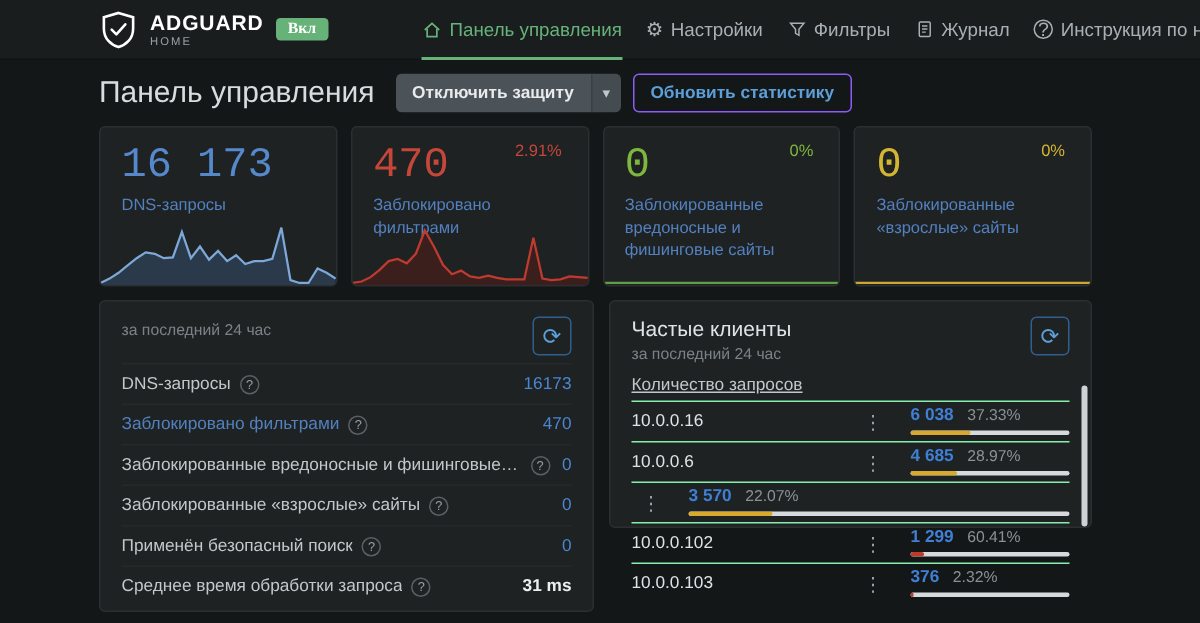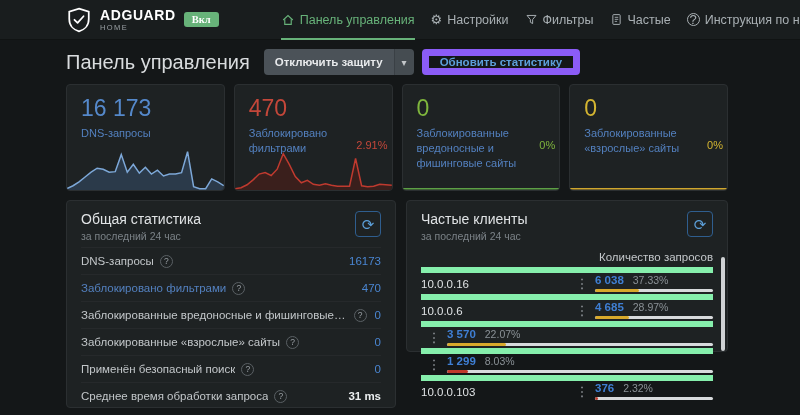--- a/index.html
+++ b/index.html
@@ -138,7 +138,7 @@
             <path d="M5.8 5.3 h4.4 M5.8 7.8 h4.4 M5.8 10.3 h3" stroke="currentColor" stroke-width="1.1" fill="none"></path>
           </svg>
       </span>
-      <span>Частые</span>
+      <span>Журнал</span>
     </div>
     <div class="nav-item">
       <span class="nicon qcirc">?</span>

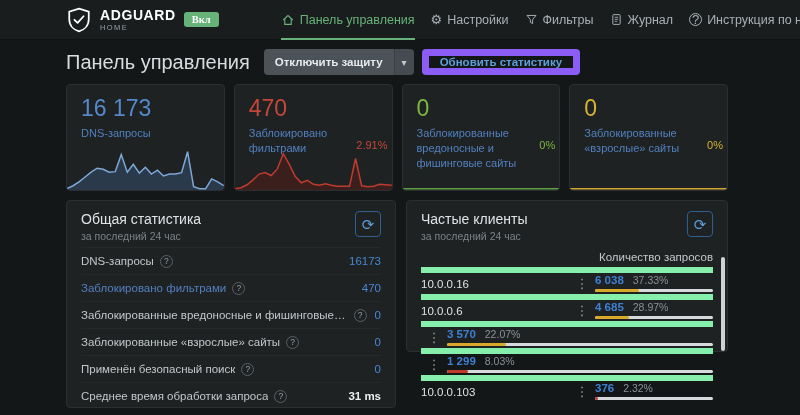--- a/index.html
+++ b/index.html
@@ -36,7 +36,7 @@
                display:flex; align-items:center; padding:0 11px; }
   .btn-split .caret-part { background:#454c51; color:#c3c7ca; border-left:1px solid #3a4045;
                display:flex; align-items:center; padding:0 7px; font-size:10px; }
-  .btn-refresh { margin-left:8px; height:26px; border:7px solid #8b5cf6; color:#5c9fd9;
+  .btn-refresh { margin-left:8px; height:26px; border:1px solid #8b5cf6; color:#5c9fd9;
                background:transparent; border-radius:4px; font-size:11.5px; font-weight:bold;
                padding:0 11px; font-family:inherit; cursor:pointer; }
 

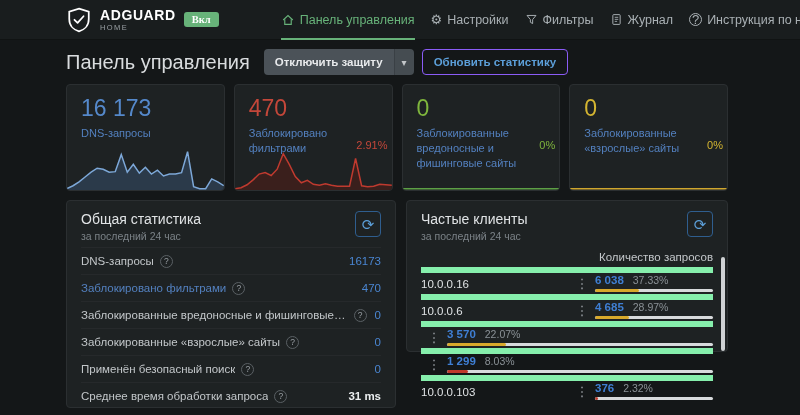--- a/index.html
+++ b/index.html
@@ -44,7 +44,7 @@
   .stats-row { display:flex; gap:9px; margin-top:8px; }
   .stat-card { position:relative; flex:1; height:107px; background:#1e2223;
                border:1px solid #2b2f31; border-radius:4px; overflow:hidden; }
-  .stat-num { font-size:23px; margin:10px 14px 4px; }
+  .stat-num { font-size:28px; margin:10px 14px 4px;font-family:Liberation Mono, monospace; }
   .stat-pct { position:absolute; top:10px; right:4px; font-size:11px;margin-top:44px; }
   .stat-lbl { font-size:11px; color:#5380bf; margin:0 14px; line-height:1.35; }
   svg.spark { position:absolute; left:0; bottom:0; width:100%; height:54px; display:block; }

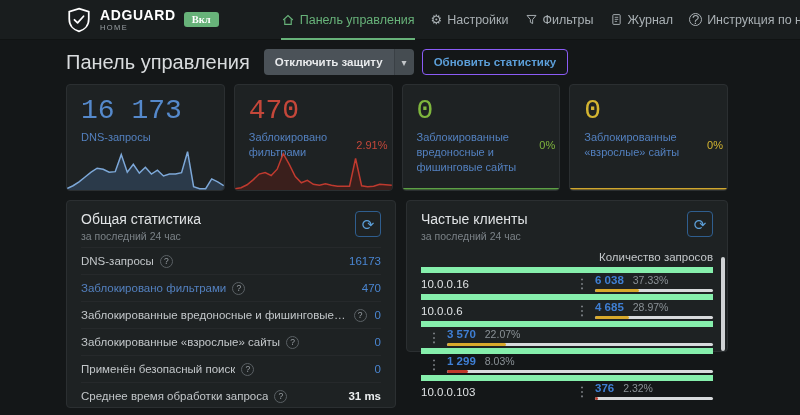--- a/index.html
+++ b/index.html
@@ -45,7 +45,7 @@
   .stat-card { position:relative; flex:1; height:107px; background:#1e2223;
                border:1px solid #2b2f31; border-radius:4px; overflow:hidden; }
   .stat-num { font-size:28px; margin:10px 14px 4px;font-family:Liberation Mono, monospace; }
-  .stat-pct { position:absolute; top:10px; right:4px; font-size:11px;margin-top:44px; }
+  .stat-pct { position:absolute; top:10px; right:17px; font-size:11px; }
   .stat-lbl { font-size:11px; color:#5380bf; margin:0 14px; line-height:1.35; }
   svg.spark { position:absolute; left:0; bottom:0; width:100%; height:54px; display:block; }
 

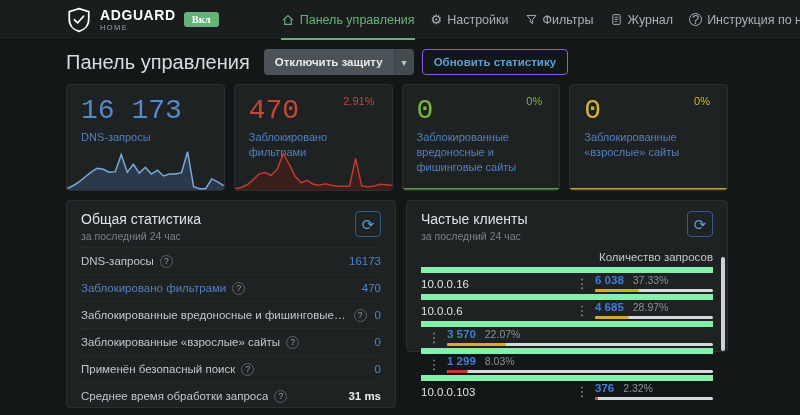--- a/index.html
+++ b/index.html
@@ -201,7 +201,6 @@
     <section class="panel panel-left">
       <div class="panel-head">
         <div>
-          <div class="panel-title">Общая статистика</div>
           <div class="panel-sub">за последний 24 час</div>
         </div>
         <button class="icon-btn">⟳</button>

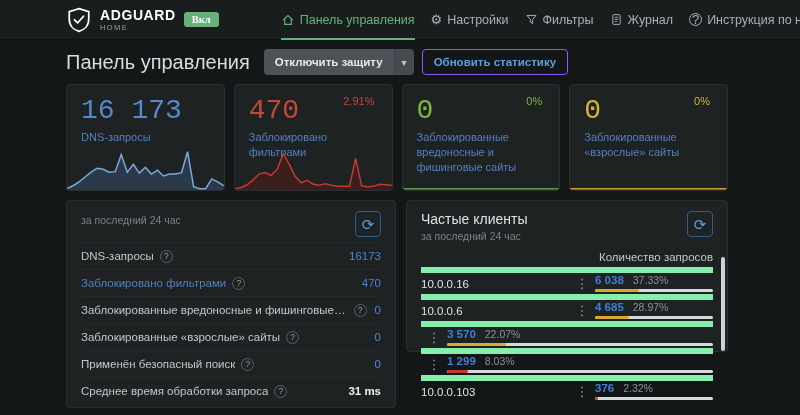--- a/index.html
+++ b/index.html
@@ -76,7 +76,7 @@
   .theader { display:flex; height:20px; align-items:center; font-size:11.5px; color:#c3c7ca;
              margin:0 14px; }
   .theader .c1 { width:52%; text-align:center; }
-  .theader .c2 { flex:1; text-align:right; }
+  .theader .c2 { flex:1; text-align:left;text-decoration:underline; }
   .crow { display:flex; align-items:center; height:27px; margin:0 14px;
           border-top:6px solid #86efac; }
   .crow .ip { flex:0 0 148px; font-size:11.5px; color:#dfe2e4; }

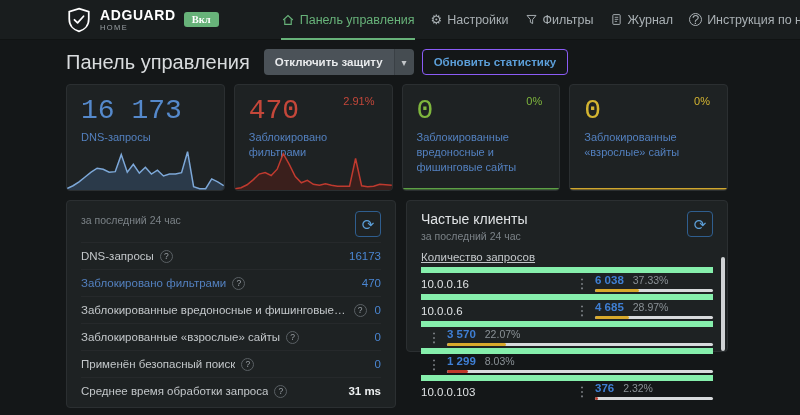--- a/index.html
+++ b/index.html
@@ -78,7 +78,7 @@
   .theader .c1 { width:52%; text-align:center; }
   .theader .c2 { flex:1; text-align:left;text-decoration:underline; }
   .crow { display:flex; align-items:center; height:27px; margin:0 14px;
-          border-top:6px solid #86efac; }
+          border-top:1px solid #86efac; }
   .crow .ip { flex:0 0 148px; font-size:11.5px; color:#dfe2e4; }
   .crow .kebab { flex:0 0 26px; color:#9aa0a5; font-size:13px; text-align:center; cursor:pointer; }
   .crow .cstats { flex:1; margin-left:0; display:flex; flex-direction:column;

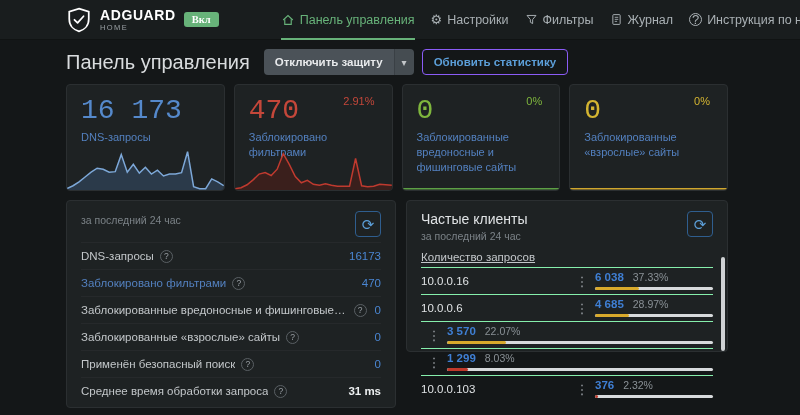--- a/index.html
+++ b/index.html
@@ -81,7 +81,7 @@
           border-top:1px solid #86efac; }
   .crow .ip { flex:0 0 148px; font-size:11.5px; color:#dfe2e4; }
   .crow .kebab { flex:0 0 26px; color:#9aa0a5; font-size:13px; text-align:center; cursor:pointer; }
-  .crow .cstats { flex:1; margin-left:0; display:flex; flex-direction:column;
+  .crow .cstats { flex:1; margin-left:12px; display:flex; flex-direction:column;
                   justify-content:center; gap:3px; }
   .crow .line1 { display:flex; align-items:baseline; gap:9px; line-height:1; }
   .crow .count { color:#3f7fd4; font-weight:bold; font-size:11.5px; }

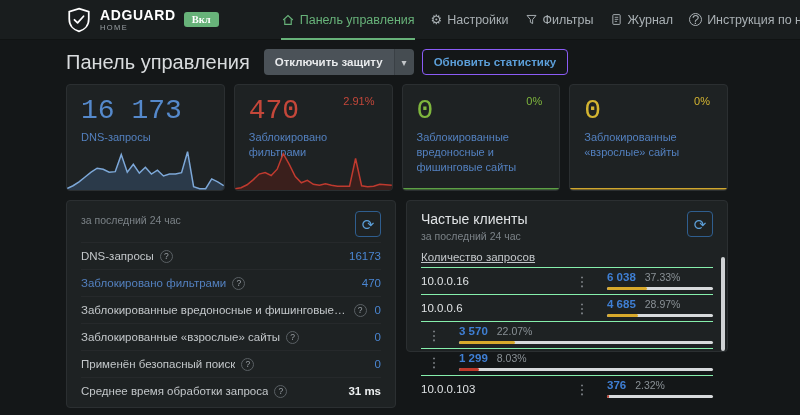--- a/index.html
+++ b/index.html
@@ -302,6 +302,7 @@
           </span>
         </div>
         <div class="crow">
+          <span class="ip">10.0.0.102</span>
           <span class="kebab">⋮</span>
           <span class="cstats">
             <span class="line1">

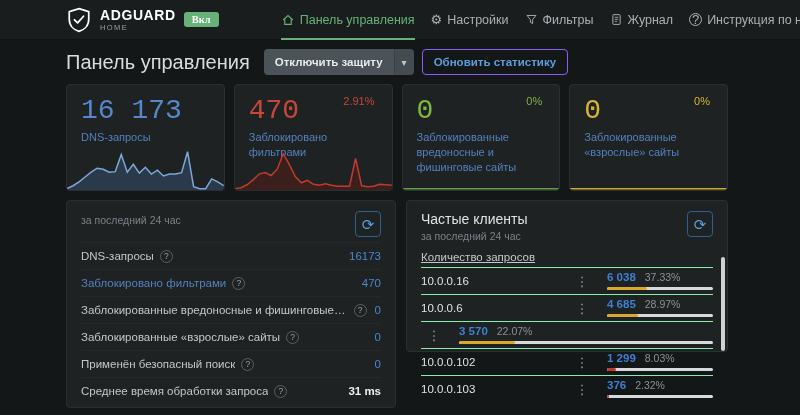--- a/index.html
+++ b/index.html
@@ -307,7 +307,7 @@
           <span class="cstats">
             <span class="line1">
                 <span class="count">1 299</span>
-                <span class="pct">8.03%</span>
+                <span class="pct">60.41%</span>
               </span>
             <span class="bar">
                 <span class="bar-fill" style="width: 8.03%; background: rgb(192, 57, 43);"></span>

